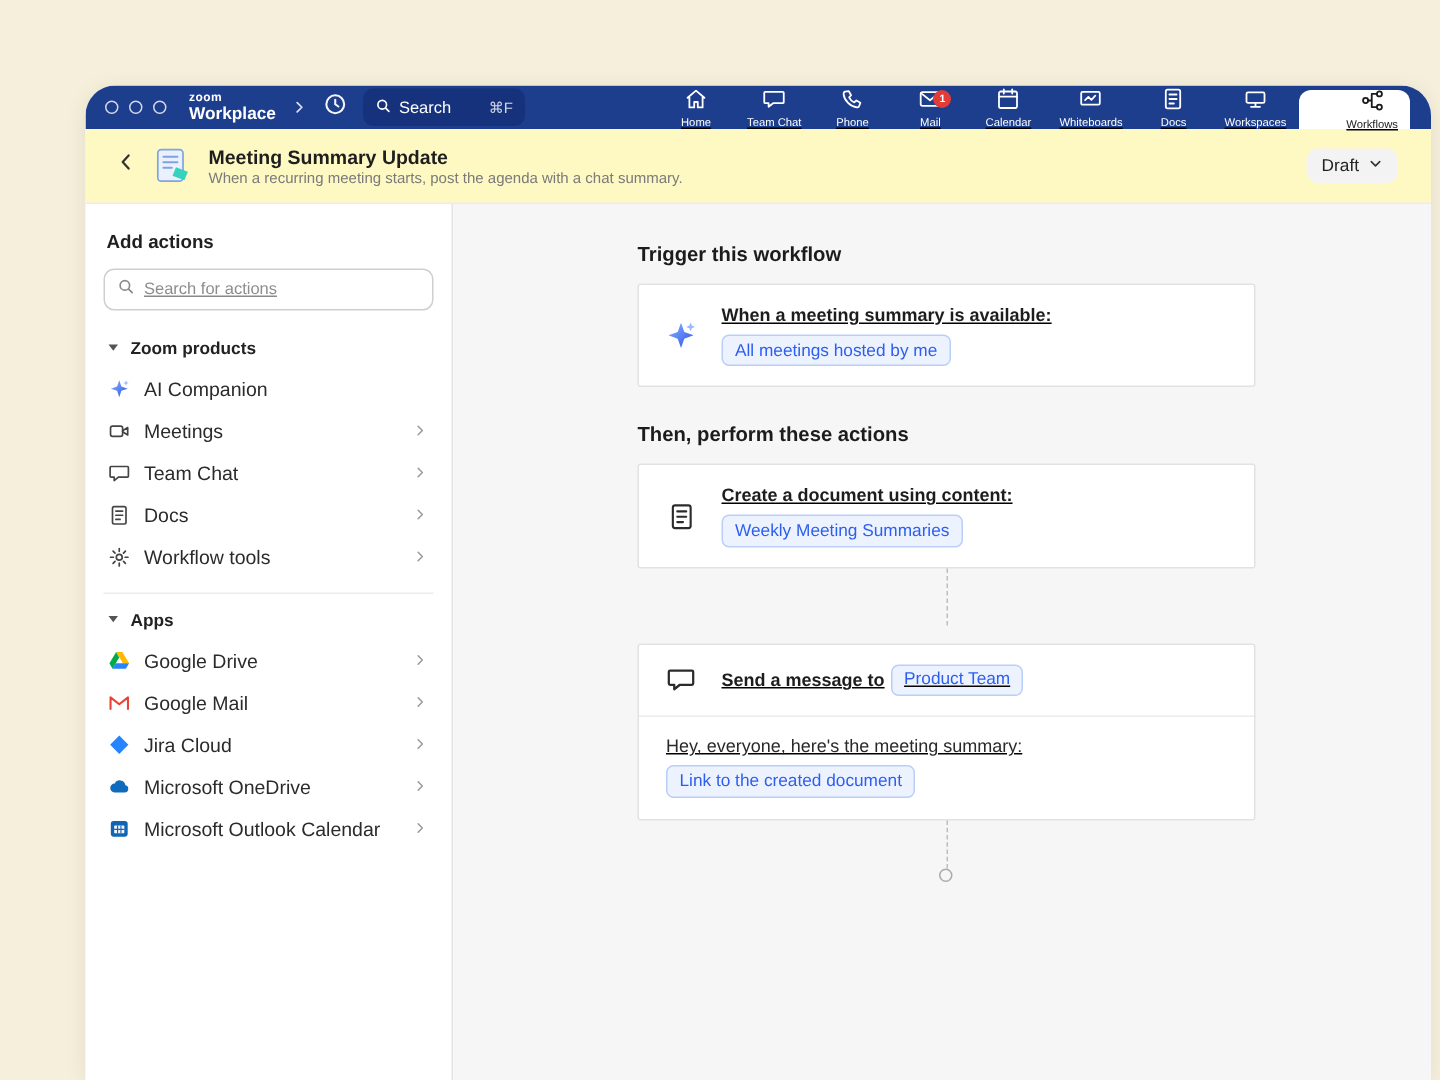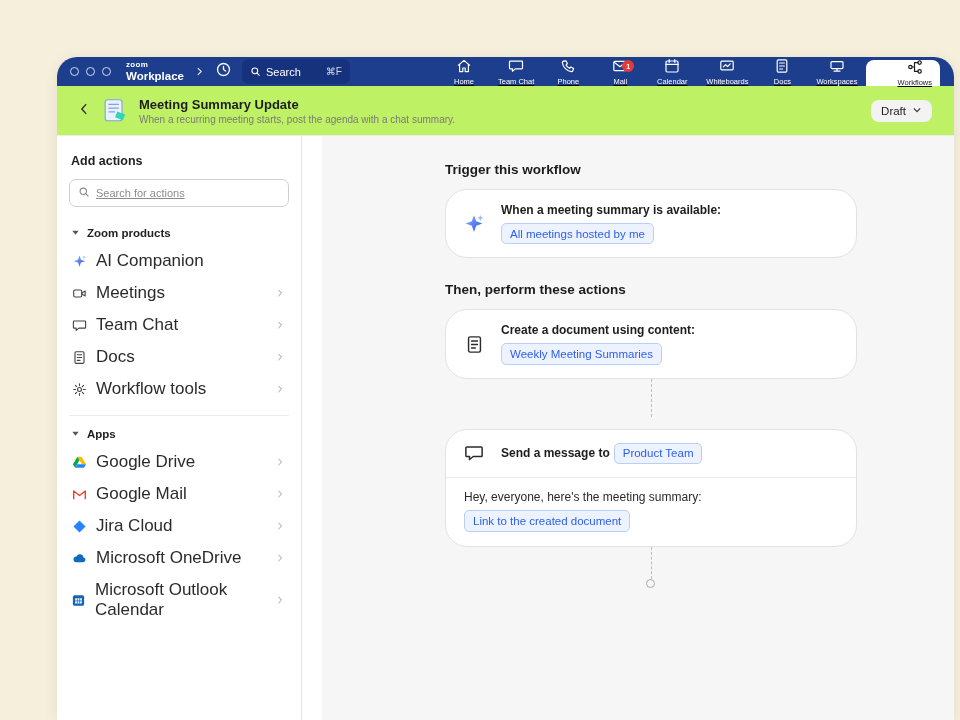--- a/index.html
+++ b/index.html
@@ -56,7 +56,7 @@
 
   
   .header {
-    height:50px; background:#bef264; border-bottom:1px solid #ececec;
+    height:50px; background:#fef9c3; border-bottom:1px solid #ececec;
     display:flex; align-items:center; padding:0 22px 0 20px; flex:0 0 auto;
   }
   .back-btn { display:flex; align-items:center; margin-right:10px; cursor:pointer; }

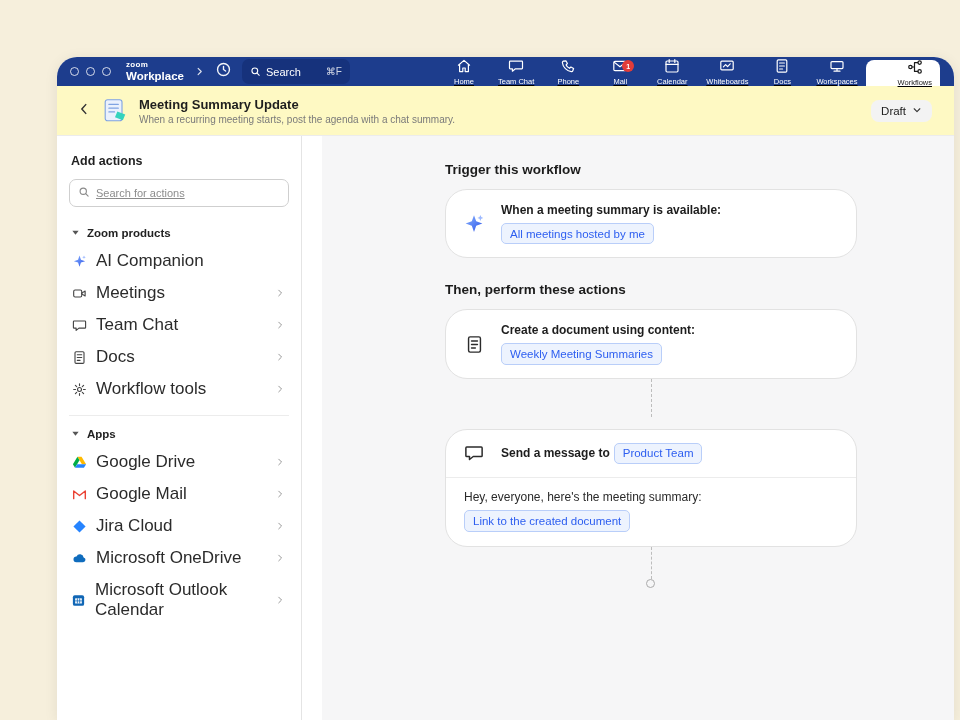--- a/index.html
+++ b/index.html
@@ -70,7 +70,7 @@
   }
 
   
-  .bodywrap { flex:1; display:flex; min-height:0;gap:20px; }
+  .bodywrap { flex:1; display:flex; min-height:0; }
 
   .sidebar {
     width:245px; flex:0 0 245px; background:#fff; border-right:1px solid #e4e4e4;

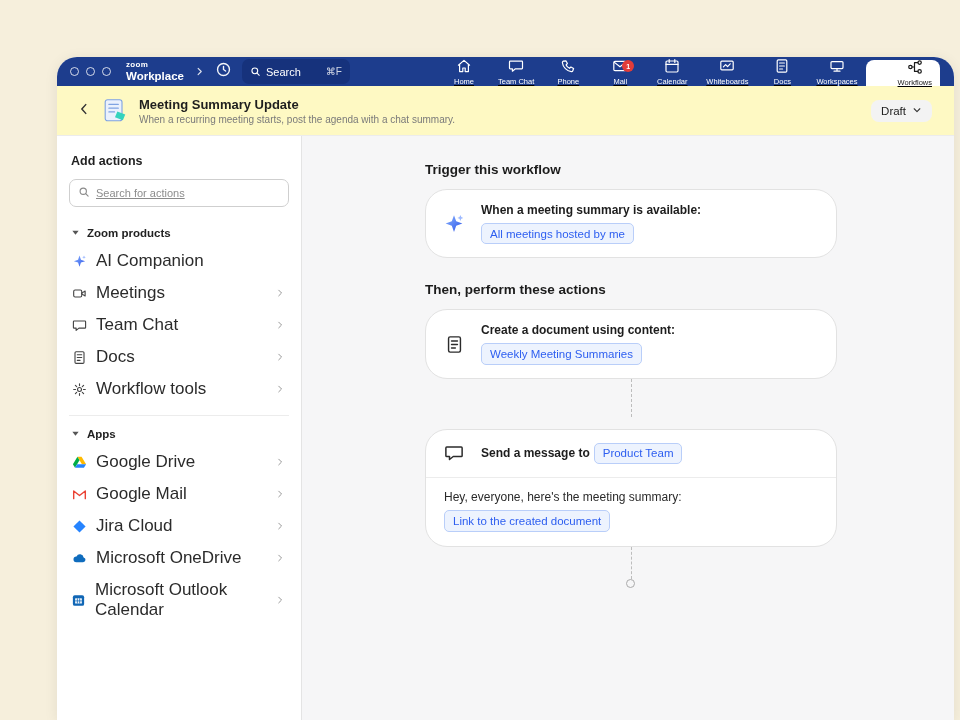--- a/index.html
+++ b/index.html
@@ -104,7 +104,7 @@
   .c-heading { font-size:13.5px; font-weight:700; color:#1c1c1c; }
   .c-heading.second { margin-top:24px; }
   .card {
-    background:#fff; border:1px solid #e2e2e2; border-radius:22px; margin-top:12px;
+    background:#fff; border:1px solid #e2e2e2; border-radius:2px; margin-top:12px;text-decoration:underline;
   }
   .card-row { display:flex; align-items:center; padding:13px 16px; gap:15px; }
   .card-icon { width:24px; display:flex; justify-content:center; flex:0 0 24px; }

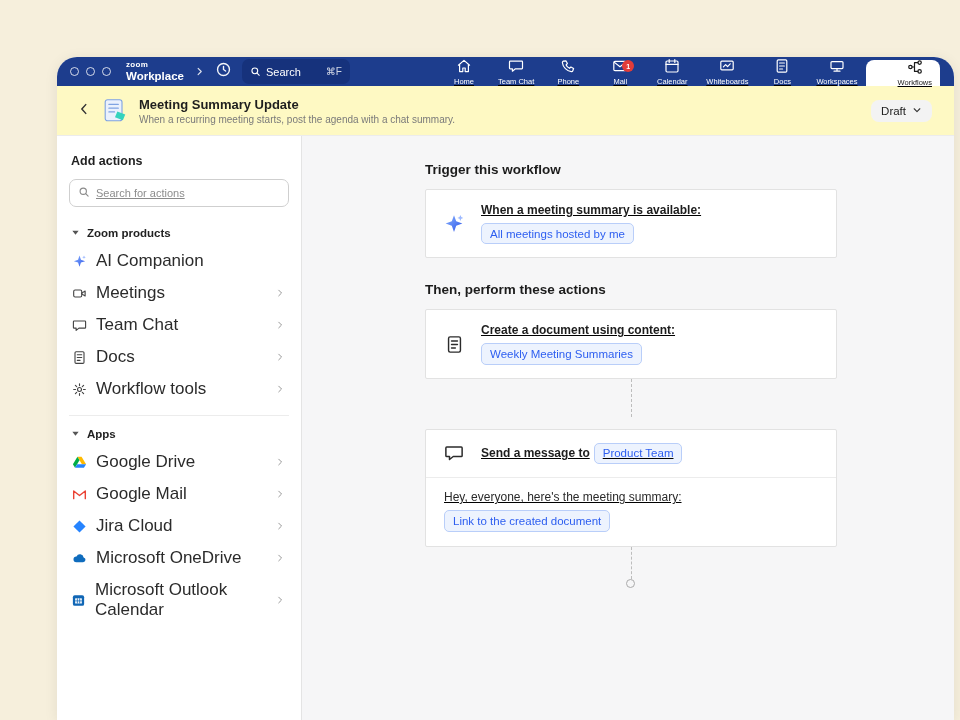--- a/index.html
+++ b/index.html
@@ -94,7 +94,7 @@
   }
   .sb-item {
     display:flex; align-items:center; gap:9px; padding:6px 4px 6px 2px;
-    font-size:17px; color:#2b2b2b; border-radius:6px; cursor:pointer;
+    font-size:13px; color:#2b2b2b; border-radius:6px; cursor:pointer;
   }
   .sb-item-icon { width:16px; height:16px; display:flex; align-items:center; justify-content:center; }
   .sb-chevron { margin-left:auto; display:flex; }

